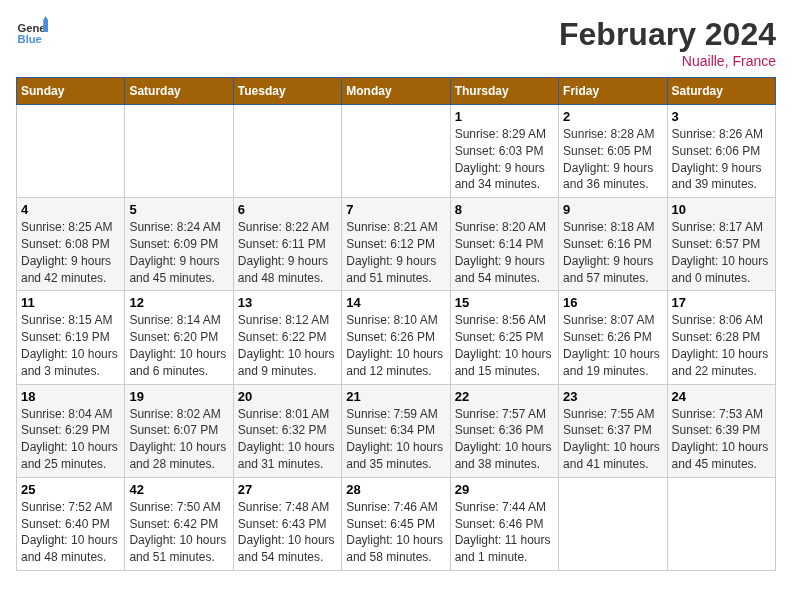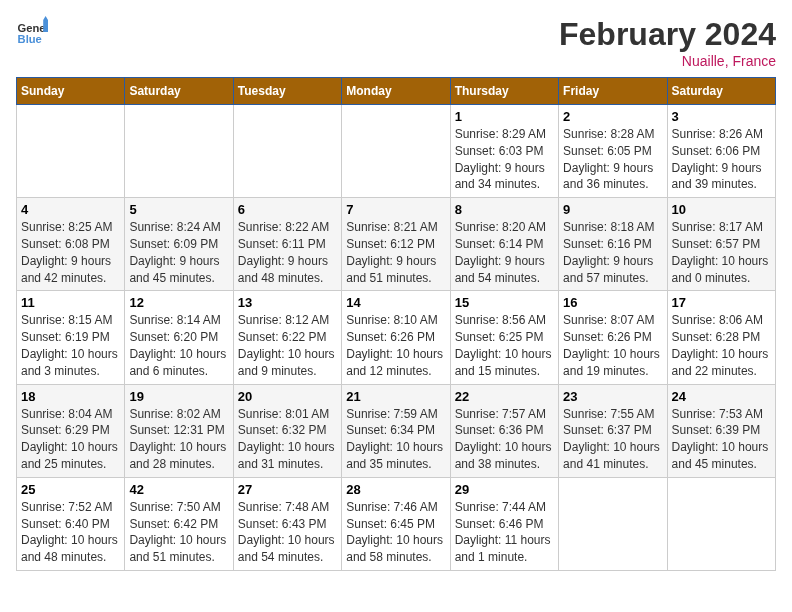--- a/index.html
+++ b/index.html
@@ -231,7 +231,7 @@
         <td>
           <span class="day-number">19</span>
           <div class="day-info">Sunrise: 8:02 AM
-Sunset: 12:31 PM
+Sunset: 6:07 PM
 Daylight: 10 hours and 28 minutes.</div>
         </td>
         <td>

